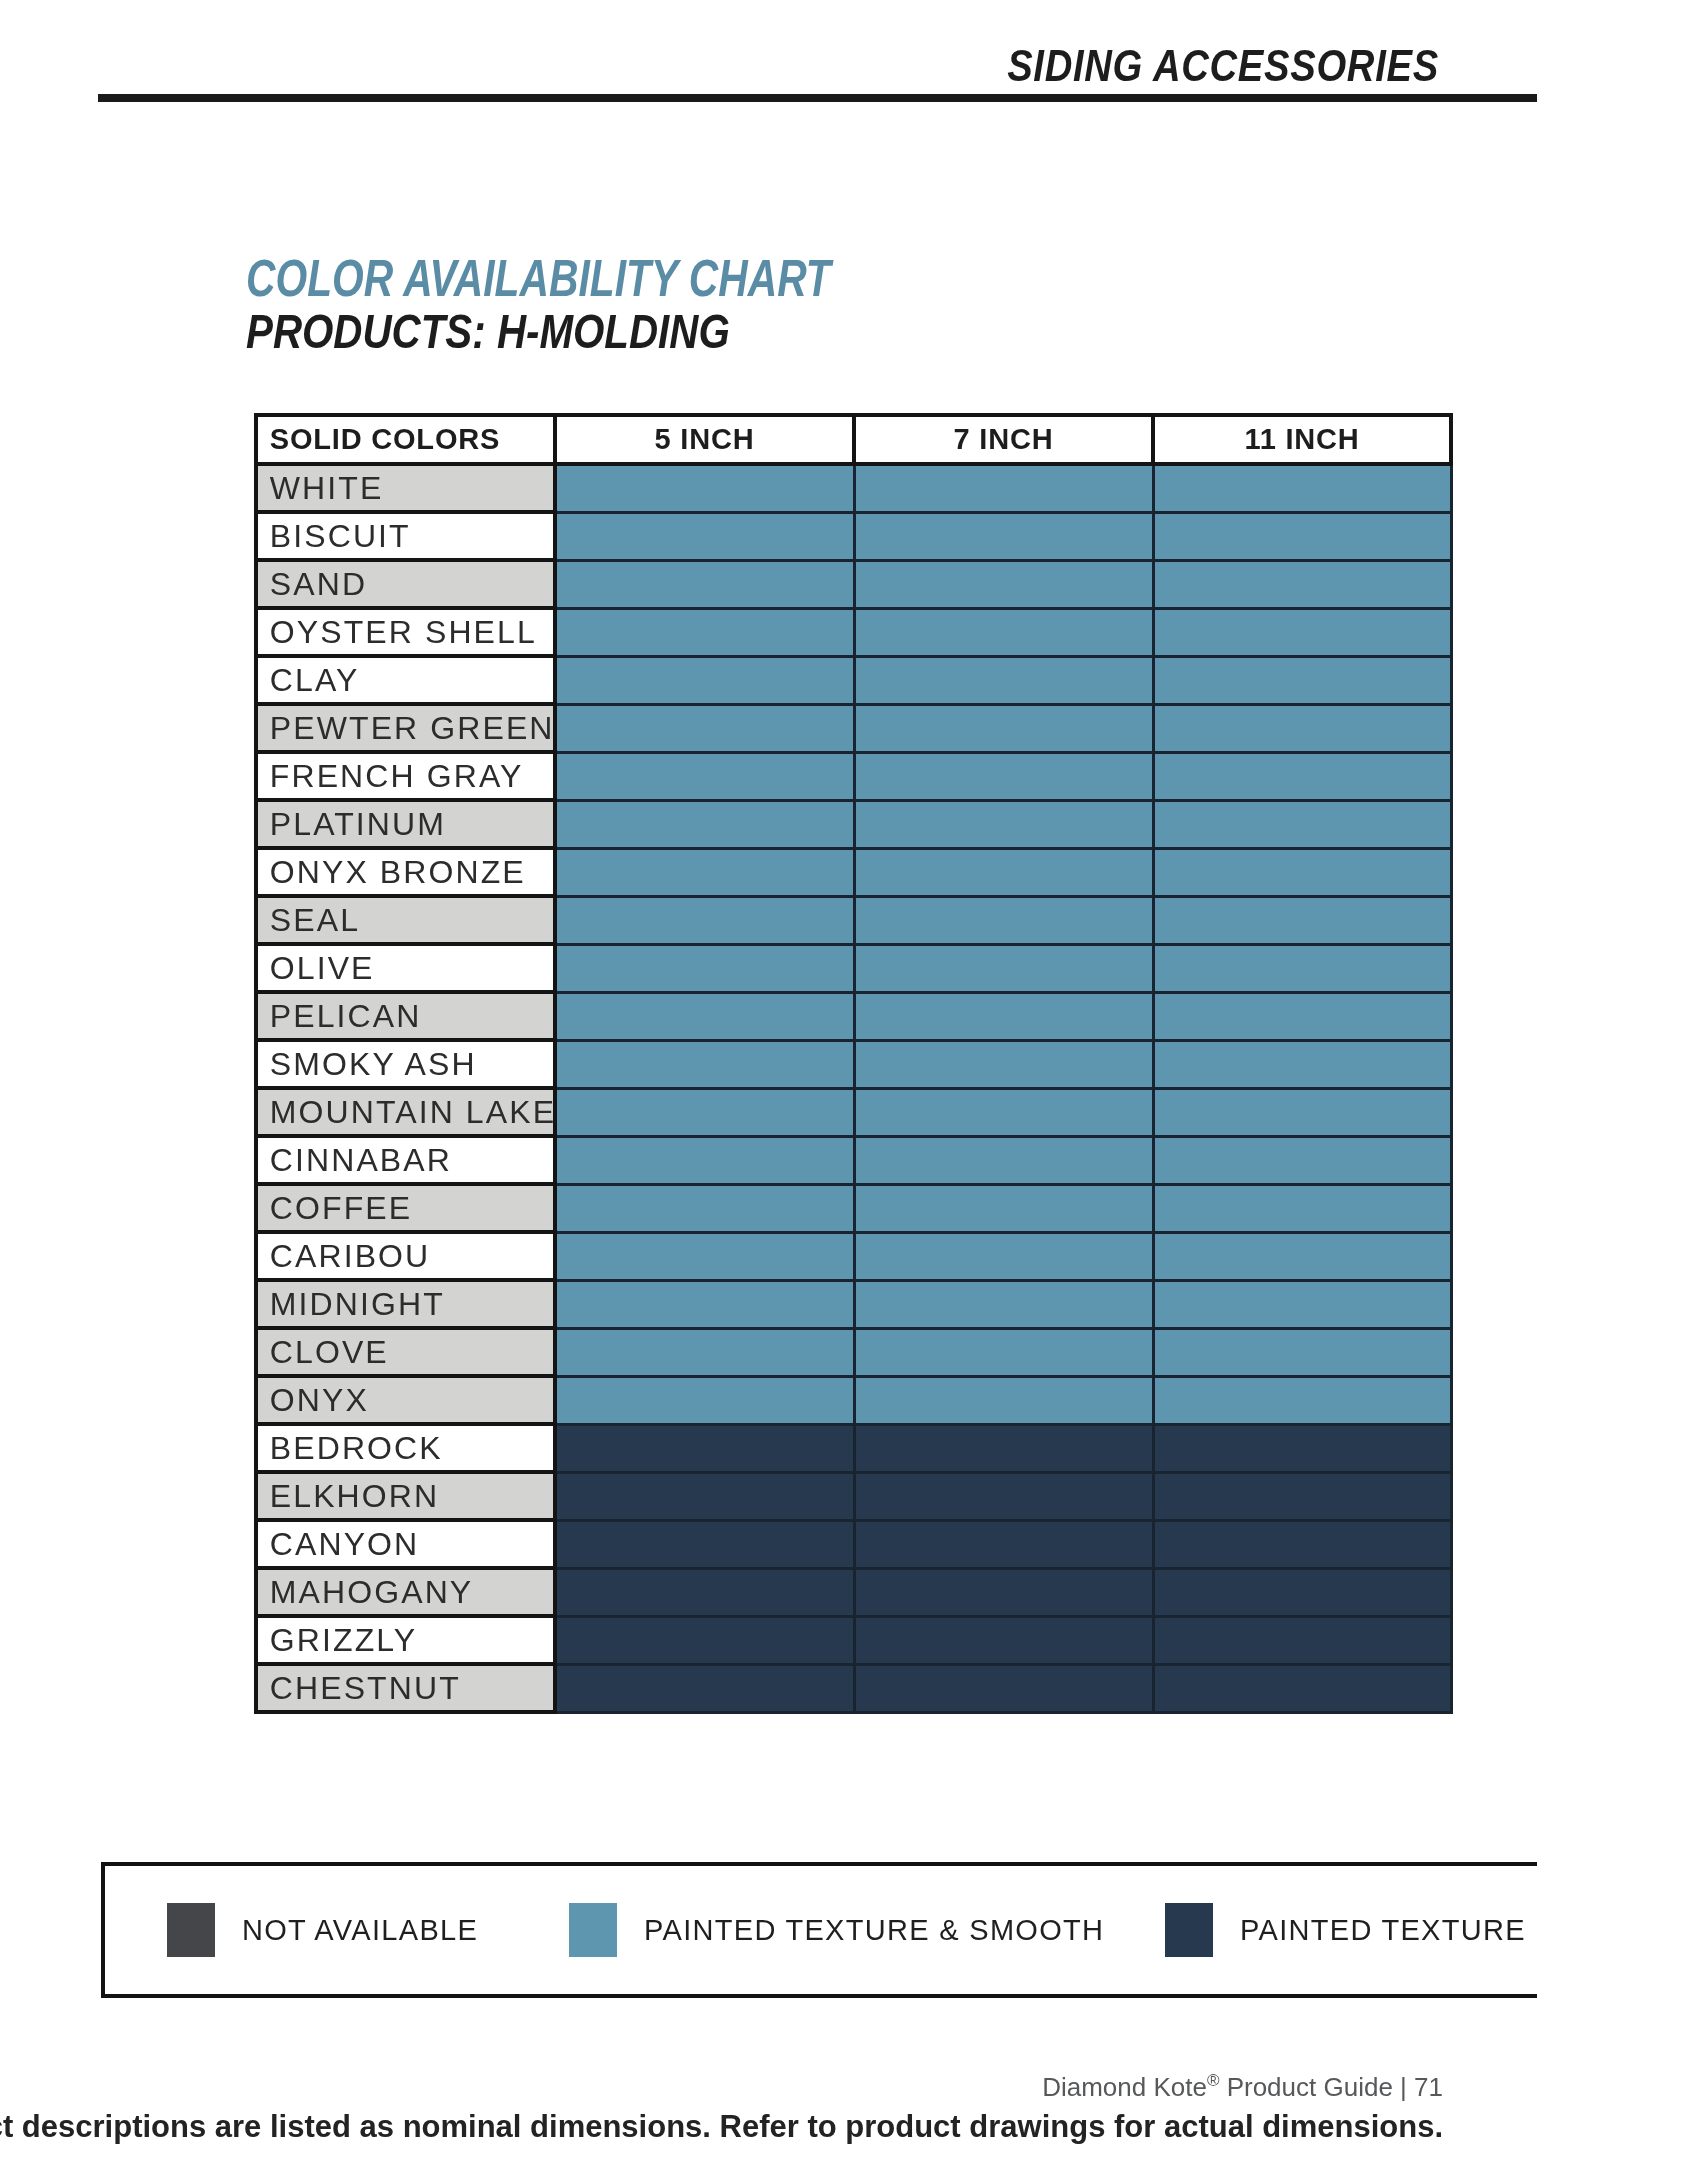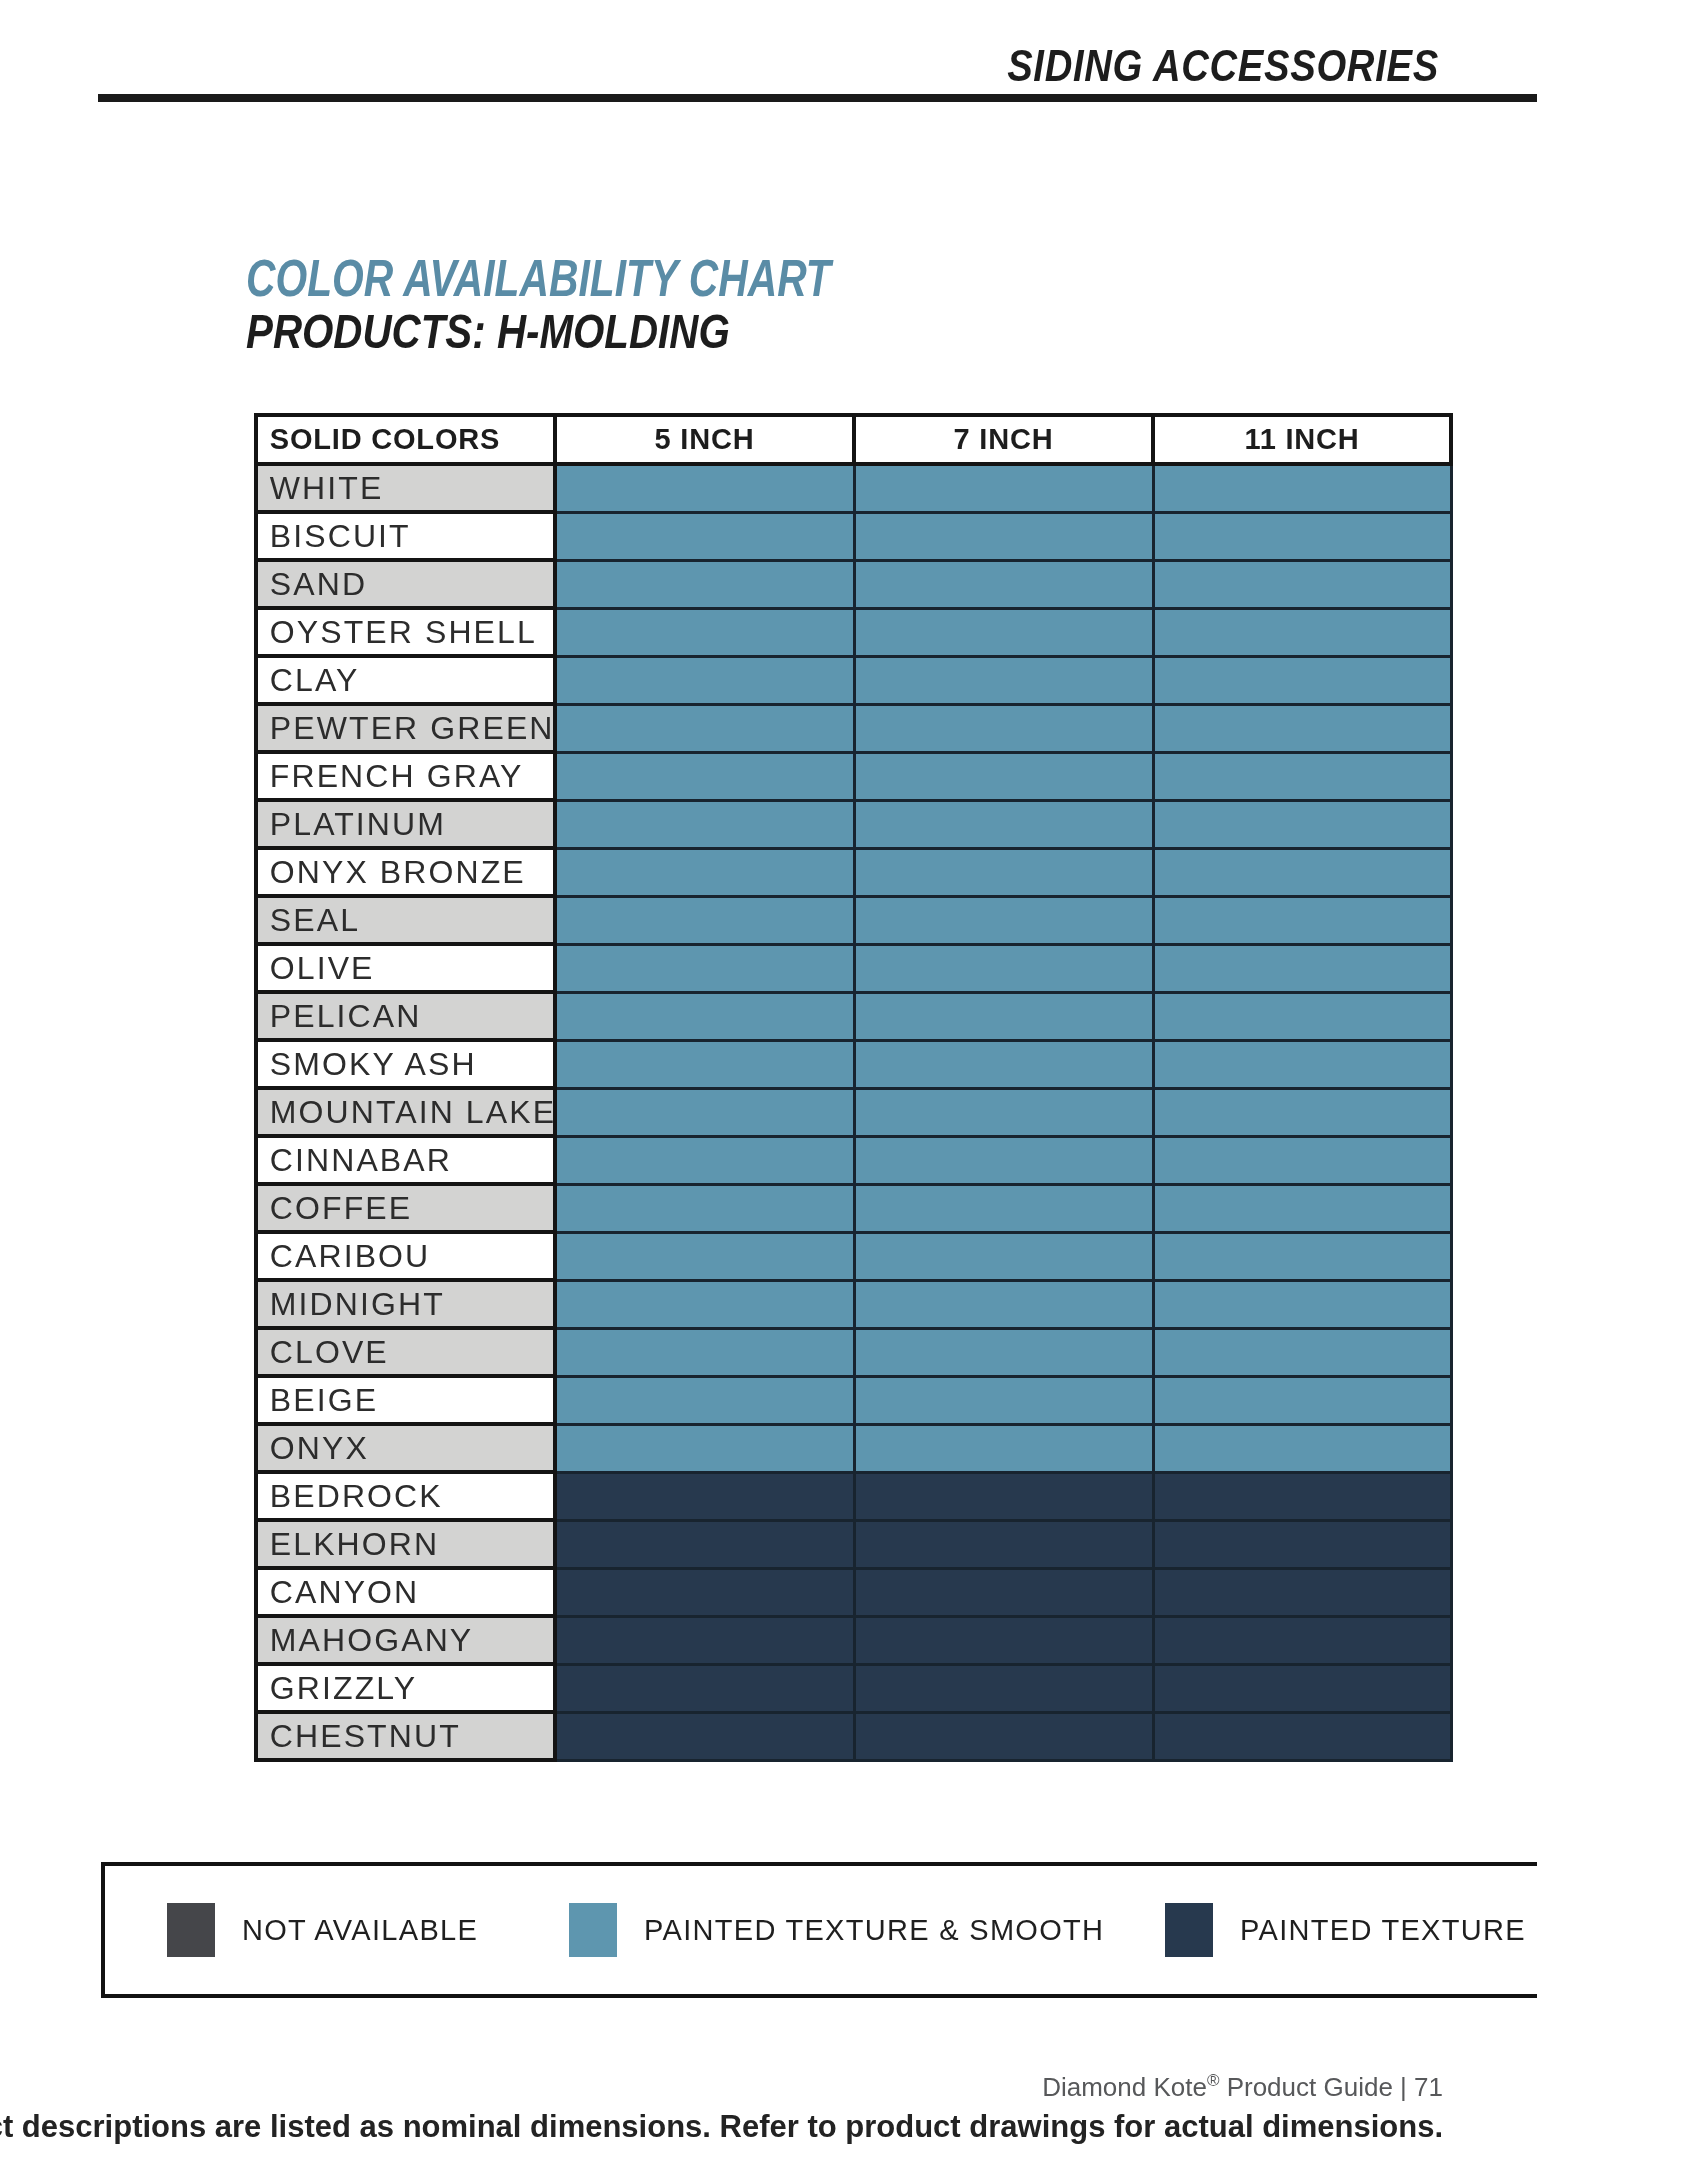--- a/index.html
+++ b/index.html
@@ -303,12 +303,6 @@
       <td class="swatch-cell" style="background: rgb(94, 150, 175);"></td>
     </tr>
         <tr>
-      <td class="name-cell">BEIGE</td>
-      <td class="swatch-cell" style="background: rgb(94, 150, 175);"></td>
-      <td class="swatch-cell" style="background: rgb(94, 150, 175);"></td>
-      <td class="swatch-cell" style="background: rgb(94, 150, 175);"></td>
-    </tr>
-        <tr>
       <td class="name-cell shaded">ONYX</td>
       <td class="swatch-cell" style="background: rgb(94, 150, 175);"></td>
       <td class="swatch-cell" style="background: rgb(94, 150, 175);"></td>

